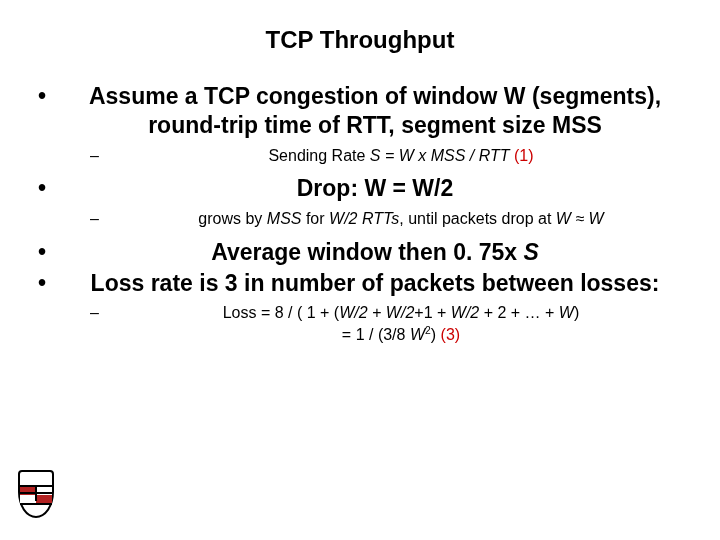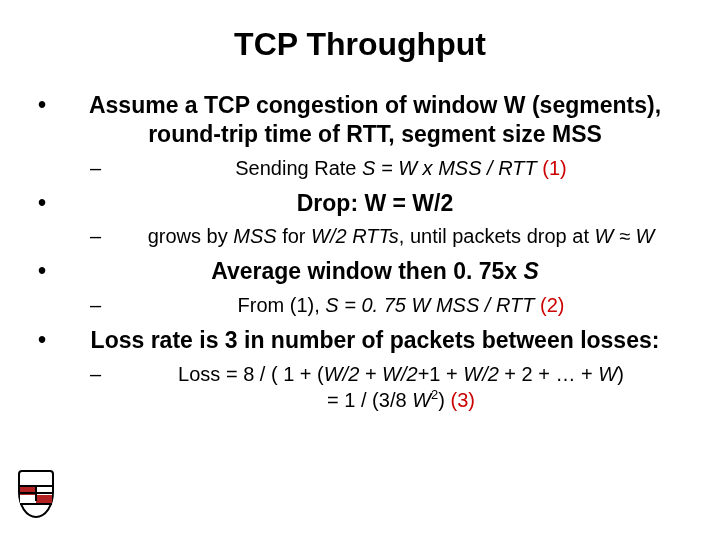--- a/index.html
+++ b/index.html
@@ -22,7 +22,7 @@
   .title {
     text-align: center;
     font-weight: bold;
-    font-size: 32px;
+    font-size: 24px;
     margin-top: 8px;
     margin-bottom: 28px;
   }

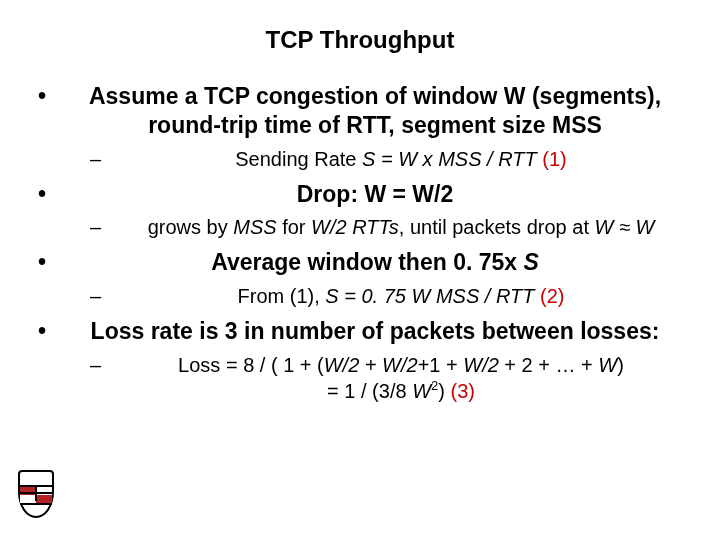--- a/index.html
+++ b/index.html
@@ -52,7 +52,7 @@
     padding: 0;
     margin: 6px 0 8px 30px;
     font-weight: normal;
-    font-size: 20px;
+    font-size: 16px;
   }
   ul.sub > li {
     position: relative;

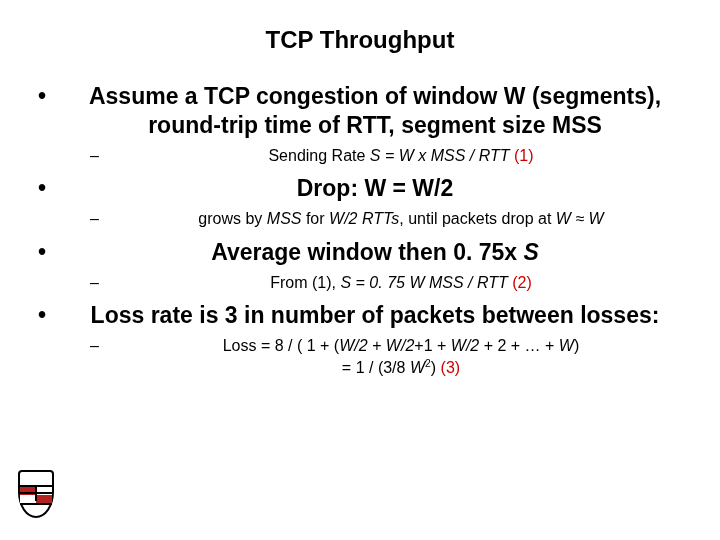--- a/index.html
+++ b/index.html
@@ -152,11 +152,6 @@
 
     <li>
       <span>Average window then 0. 75x </span><span class="i">S</span>
-      <ul class="sub">
-        <li>
-          <span> </span><span>From (1), </span><span class="i">S = 0. 75 W MSS / RTT</span><span class="red"> (2)</span>
-        </li>
-      </ul>
     </li>
 
     <li>

